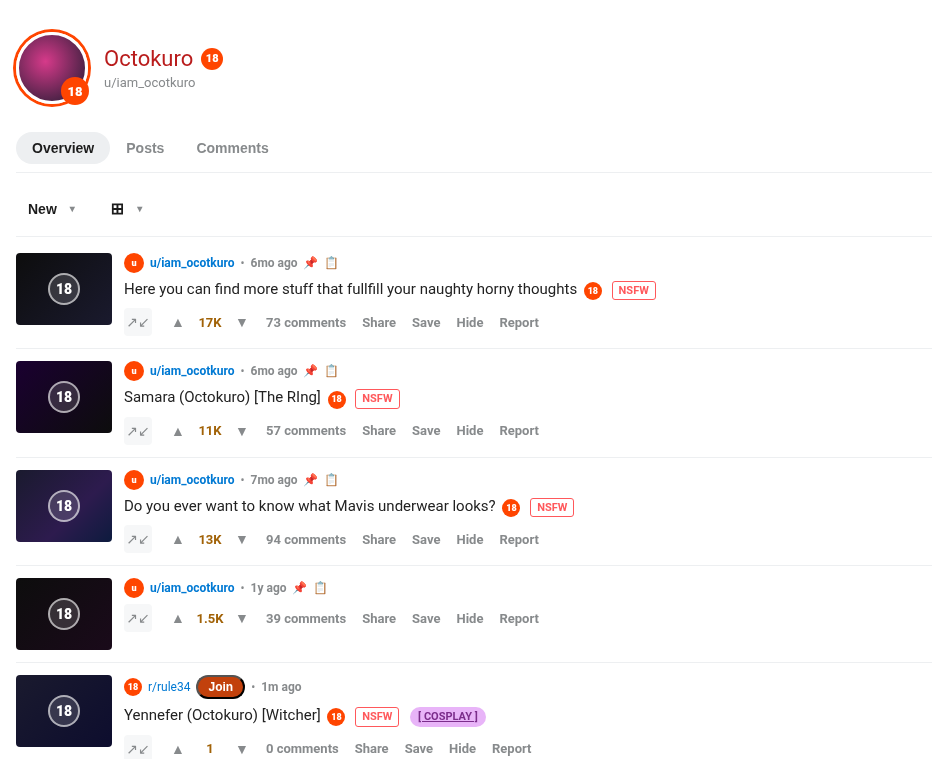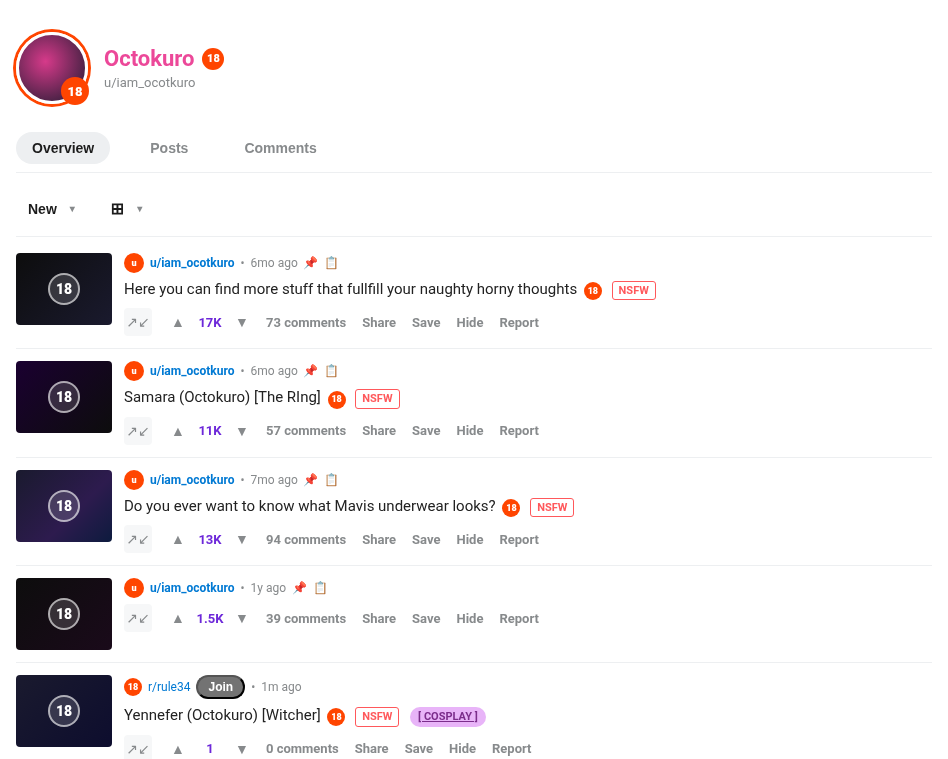--- a/index.html
+++ b/index.html
@@ -24,7 +24,7 @@
     }
     .profile-info { display: flex; flex-direction: column; gap: 4px; }
     .profile-name-row { display: flex; align-items: center; gap: 8px; }
-    .profile-name { font-size: 22px; font-weight: 700; color: #ec4899; }
+    .profile-name { font-size: 22px; font-weight: 400; color: #b91c1c; }
     .profile-badge-18 {
       width: 22px; height: 22px; background: #ff4500; border-radius: 50%;
       display: flex; align-items: center; justify-content: center;

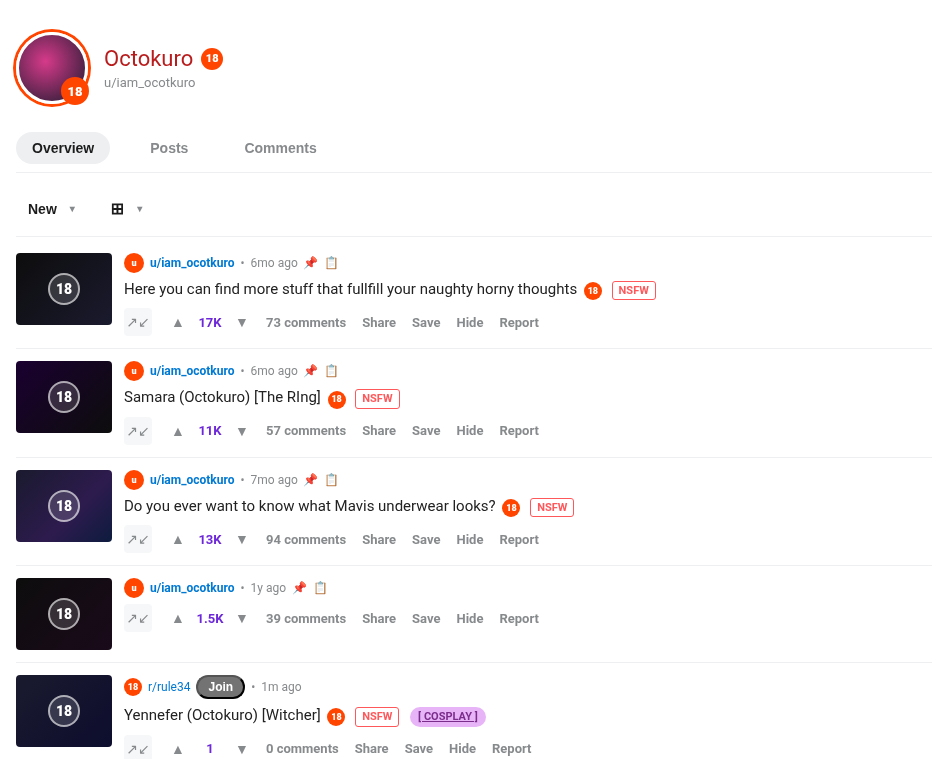--- a/index.html
+++ b/index.html
@@ -33,7 +33,7 @@
     .profile-username { color: #878a8c; font-size: 13px; }
 
     
-    .tabs { display: flex; gap: 24px; padding: 8px 0; border-bottom: 1px solid #edeff1; margin-bottom: 12px; }
+    .tabs { display: flex; padding: 8px 0; border-bottom: 1px solid #edeff1; margin-bottom: 12px; }
     .tab {
       padding: 8px 16px; border-radius: 20px; cursor: pointer;
       font-weight: 700; font-size: 14px; color: #878a8c; border: none; background: none;

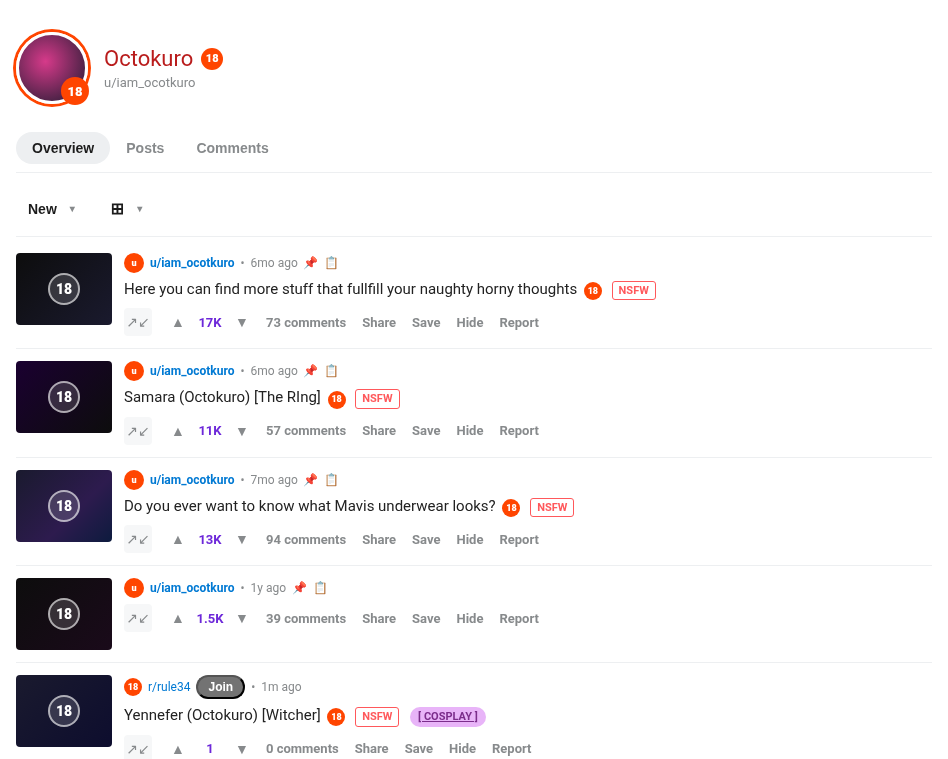--- a/index.html
+++ b/index.html
@@ -75,7 +75,7 @@
     .meta-avatar { width: 20px; height: 20px; border-radius: 50%; background: #ff4500; display: flex; align-items: center; justify-content: center; color: #fff; font-size: 9px; font-weight: 900; flex-shrink: 0; }
     .meta-username { color: #0079d3; font-weight: 700; font-size: 12px; }
     .meta-dot { color: #878a8c; font-size: 12px; }
-    .meta-time { color: #878a8c; font-size: 12px; }
+    .meta-time { color: #878a8c; font-size: 12px; font-weight: bold; }
     .meta-pin { color: #46d160; font-size: 12px; }
     .meta-mod { color: #878a8c; font-size: 12px; }
     .post-title { font-size: 15px; font-weight: 400; color: #222; margin-bottom: 8px; line-height: 1.4; }

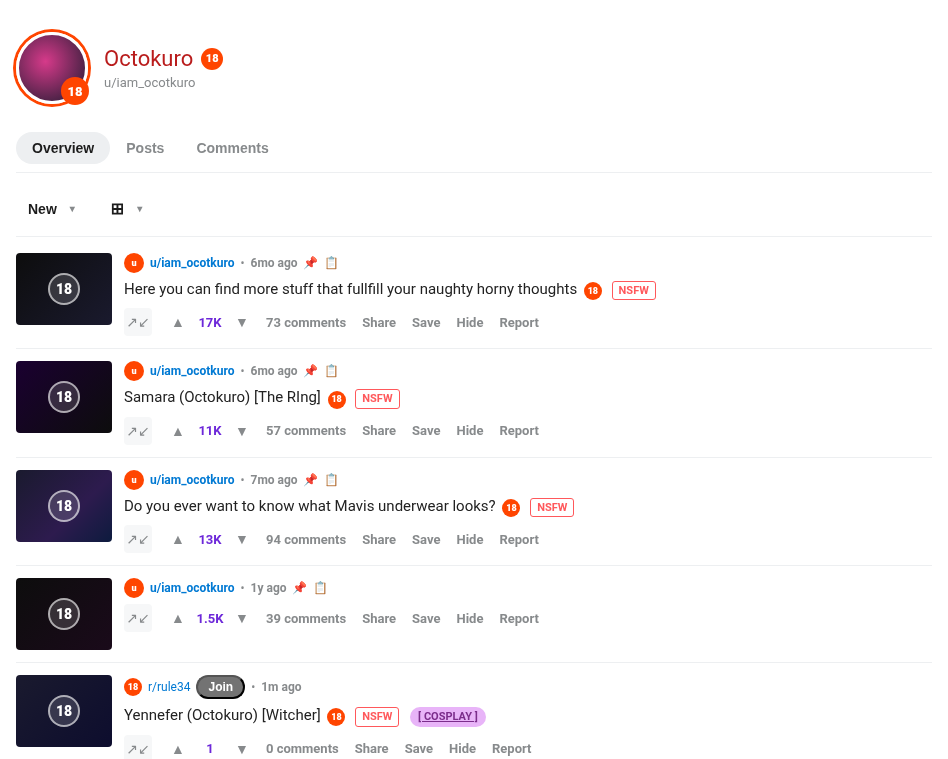--- a/index.html
+++ b/index.html
@@ -113,7 +113,7 @@
       cursor: pointer; display: flex; align-items: center; justify-content: center;
       color: #878a8c; font-size: 14px;
     }
-    .vote-count { font-size: 13px; font-weight: 700; color: #6d28d9; min-width: 28px; text-align: center; }
+    .vote-count { font-size: 13px; font-weight: 700; color: #a16207; min-width: 28px; text-align: center; }
     .action-expand {
       width: 28px; height: 28px; border-radius: 4px; border: none; background: #f6f7f8;
       cursor: pointer; display: flex; align-items: center; justify-content: center;

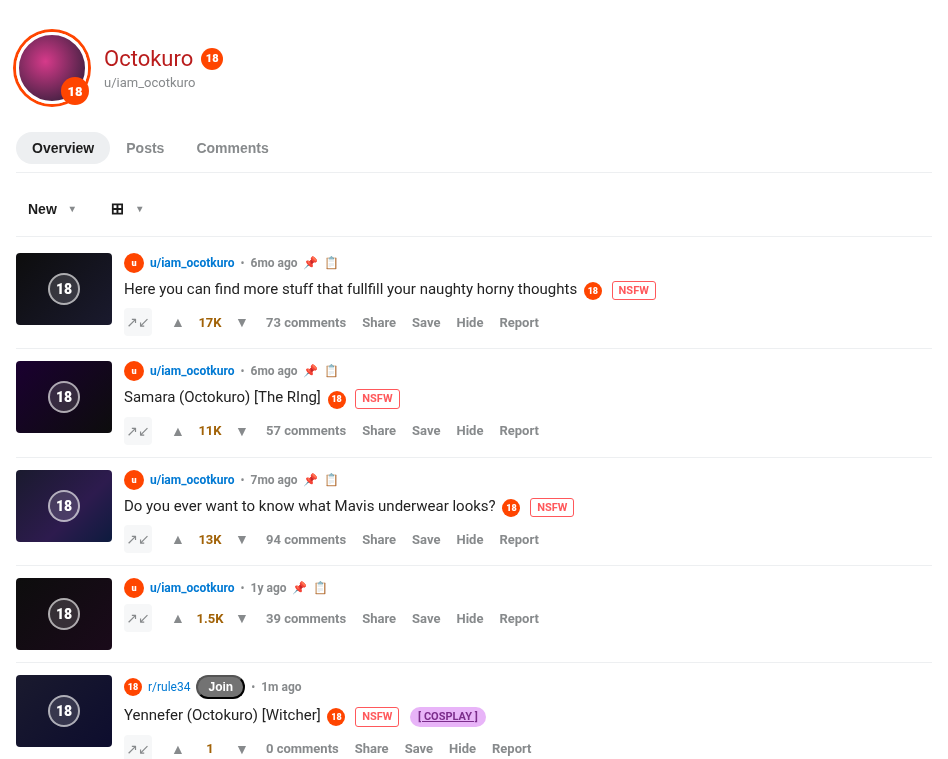--- a/index.html
+++ b/index.html
@@ -97,7 +97,7 @@
     }
     .badge-join {
       display: inline-flex; align-items: center;
-      padding: 3px 10px; border-radius: 20px; background: #737373;
+      padding: 3px 10px; border-radius: 20px; background: #c2410c;
       color: #fff; font-size: 12px; font-weight: 700; cursor: pointer;
     }
     .subreddit-badge {

